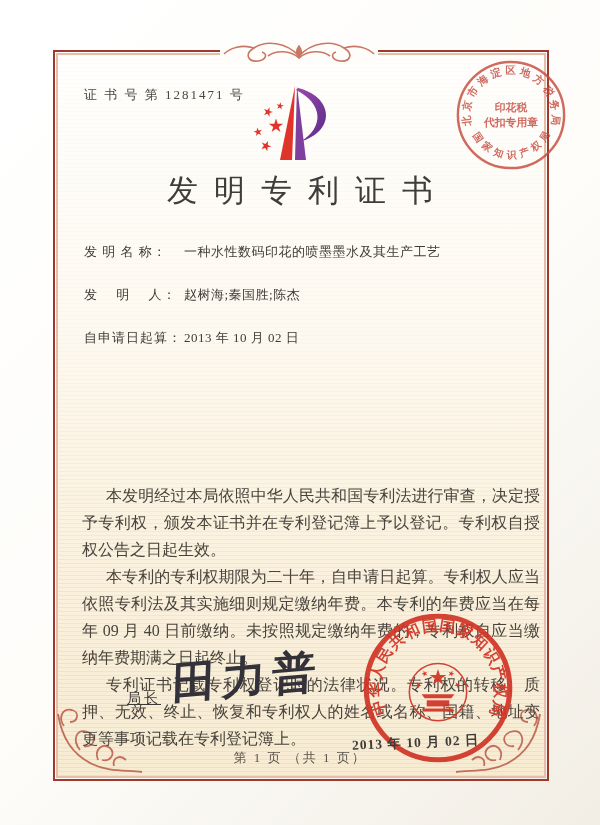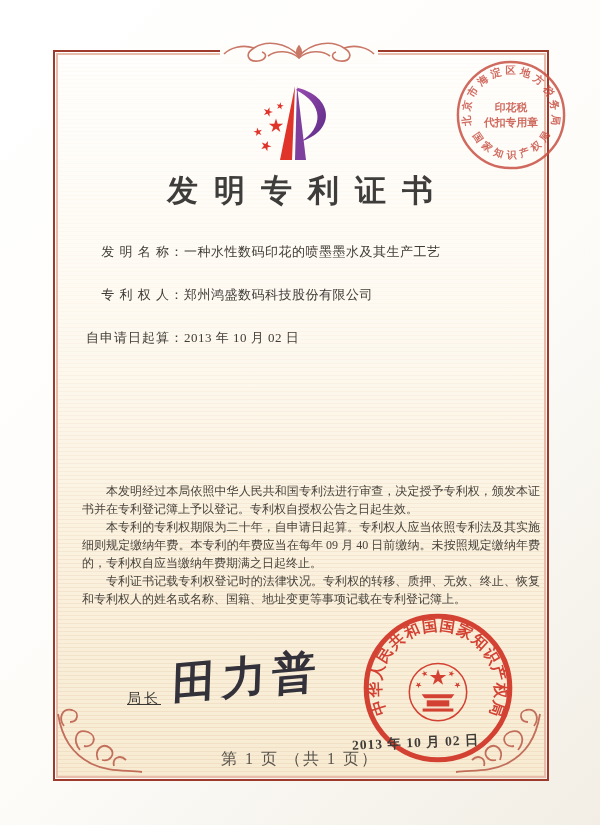--- a/index.html
+++ b/index.html
@@ -91,6 +91,7 @@
     </g>
   </svg>
 
+  <div class="cert-number">证 书 号 第 1281471 号</div>
 
   <svg class="logo" viewBox="0 0 126 94">
     <defs>

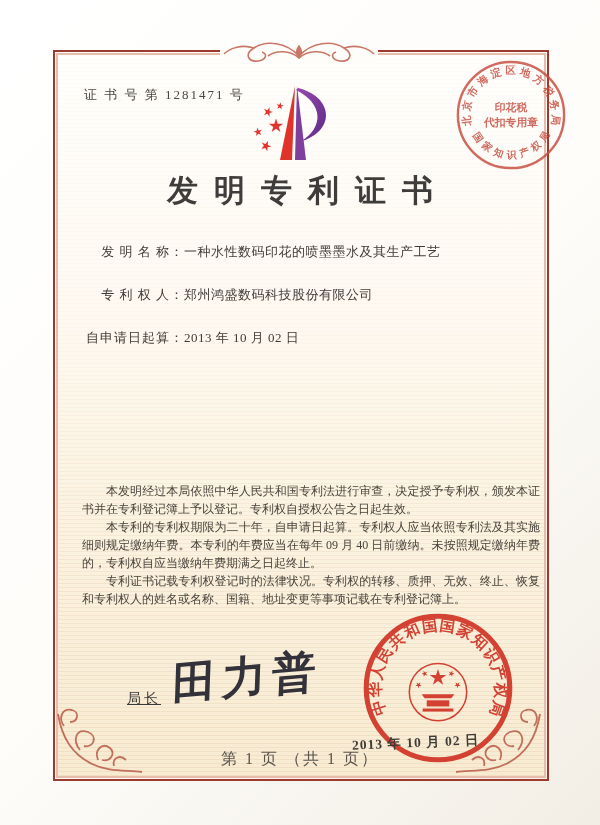--- a/index.html
+++ b/index.html
@@ -14,7 +14,7 @@
         -webkit-mask-image:linear-gradient(180deg,rgba(0,0,0,.15) 0%,rgba(0,0,0,.3) 40%,rgba(0,0,0,.85) 72%,#000 100%);
         mask-image:linear-gradient(180deg,rgba(0,0,0,.15) 0%,rgba(0,0,0,.3) 40%,rgba(0,0,0,.85) 72%,#000 100%);}
   .cert-number{position:absolute;left:84px;top:86px;font-size:13px;letter-spacing:2px;color:#4a463f;}
-  .title{position:absolute;left:0;right:0;top:170px;text-align:center;font-size:31px;font-weight:700;
+  .title{position:absolute;left:0;right:0;top:170px;text-align:center;font-size:31px;font-weight:400;
          letter-spacing:16px;text-indent:16px;color:#3e3d3b;}
   .fields{position:absolute;left:84px;top:244px;width:440px;font-size:13px;color:#3f3b35;}
   .field-row{margin-bottom:28px;line-height:15px;white-space:nowrap;}

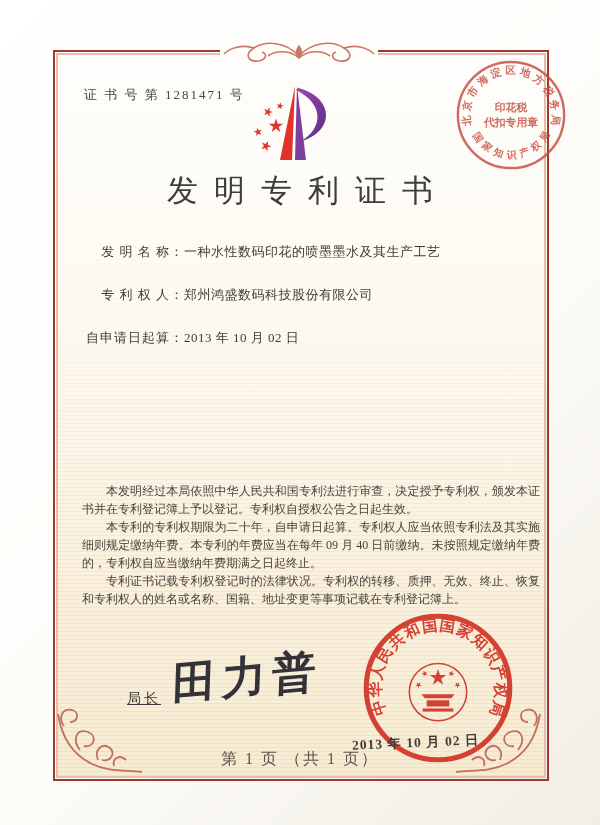--- a/index.html
+++ b/index.html
@@ -18,7 +18,7 @@
          letter-spacing:16px;text-indent:16px;color:#3e3d3b;}
   .fields{position:absolute;left:84px;top:244px;width:440px;font-size:13px;color:#3f3b35;}
   .field-row{margin-bottom:28px;line-height:15px;white-space:nowrap;}
-  .field-label{display:inline-block;width:100px;letter-spacing:1px;text-align:right;}
+  .field-label{display:inline-block;width:100px;letter-spacing:1px;}
   .field-value{letter-spacing:.5px;}
   .paras{position:absolute;left:82px;top:482px;width:458px;font-size:12px;line-height:18px;
          color:#48433c;text-align:justify;}

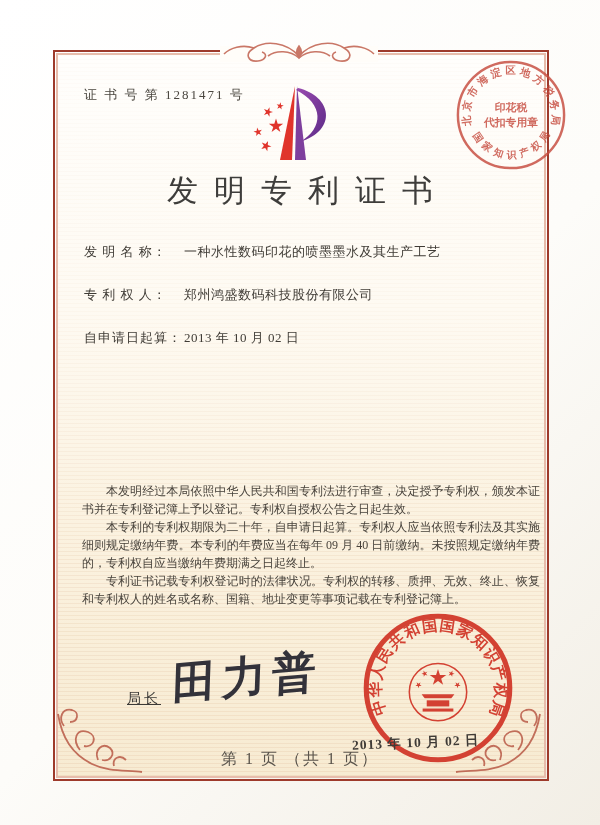--- a/index.html
+++ b/index.html
@@ -135,6 +135,9 @@
       <span class="field-label">发 明 名 称：</span><span class="field-value">一种水性数码印花的喷墨墨水及其生产工艺</span>
     </div>
     <div class="field-row">
+      <span class="field-label">发　 明　 人：</span><span class="field-value">赵树海;秦国胜;陈杰</span>
+    </div>
+    <div class="field-row">
       <span class="field-label">专 利 权 人：</span><span class="field-value">郑州鸿盛数码科技股份有限公司</span>
     </div>
     <div class="field-row">

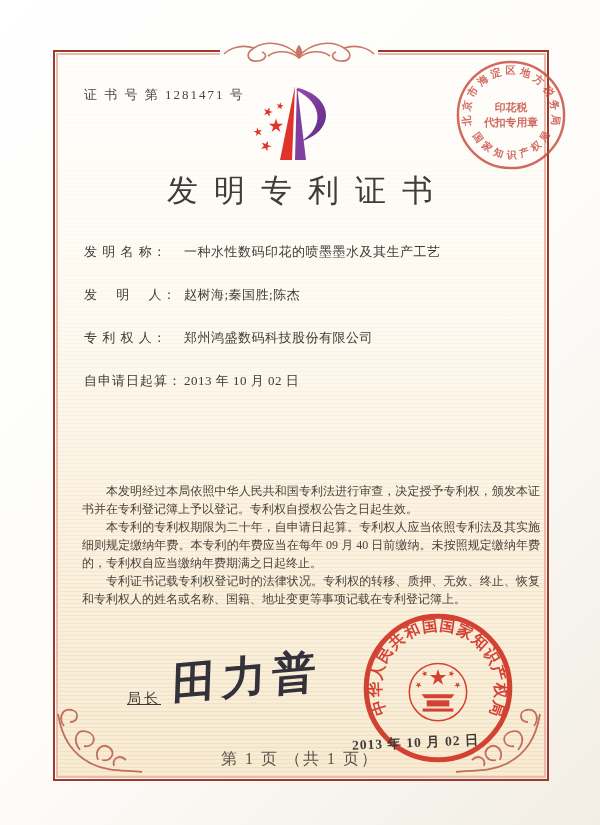--- a/index.html
+++ b/index.html
@@ -138,9 +138,6 @@
       <span class="field-label">发　 明　 人：</span><span class="field-value">赵树海;秦国胜;陈杰</span>
     </div>
     <div class="field-row">
-      <span class="field-label">专 利 权 人：</span><span class="field-value">郑州鸿盛数码科技股份有限公司</span>
-    </div>
-    <div class="field-row">
       <span class="field-label">自申请日起算：</span><span class="field-value">2013 年 10 月 02 日</span>
     </div>
   </div>

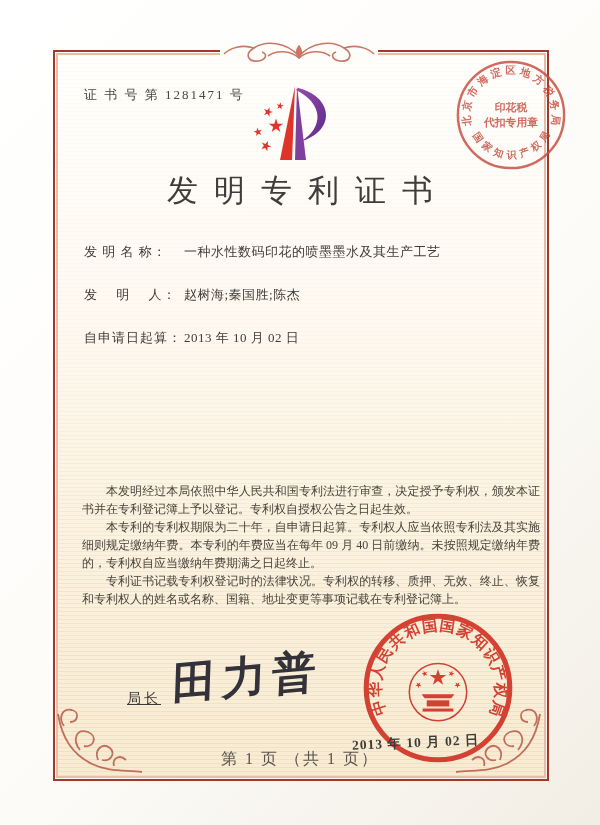--- a/index.html
+++ b/index.html
@@ -20,7 +20,7 @@
   .field-row{margin-bottom:28px;line-height:15px;white-space:nowrap;}
   .field-label{display:inline-block;width:100px;letter-spacing:1px;}
   .field-value{letter-spacing:.5px;}
-  .paras{position:absolute;left:82px;top:482px;width:458px;font-size:12px;line-height:18px;
+  .paras{position:absolute;left:82px;top:482px;width:458px;font-size:16px;line-height:27px;
          color:#48433c;text-align:justify;}
   .paras p{margin:0;text-indent:24px;}
   .sig-title{position:absolute;left:127px;top:690px;font-size:14px;letter-spacing:3px;color:#3c3a37;text-decoration:underline;}

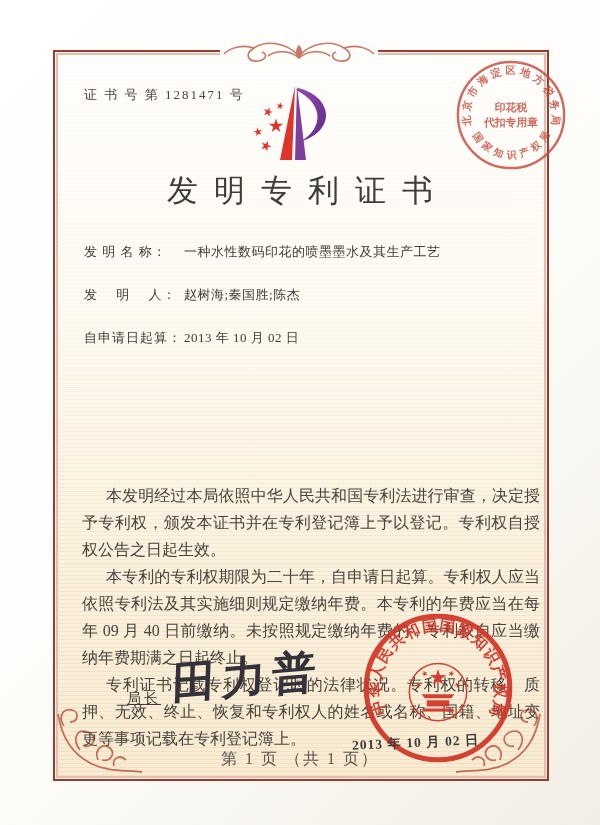--- a/index.html
+++ b/index.html
@@ -31,7 +31,7 @@
   .stamp-office{position:absolute;left:356px;top:606px;width:164px;height:164px;opacity:.93;}
   .stamp-date{position:absolute;left:352px;top:733px;width:170px;font-size:13.5px;font-weight:700;
               color:#3f3b37;letter-spacing:1px;transform:rotate(-2.5deg);}
-  .footer{position:absolute;left:0;right:0;top:749px;text-align:center;font-size:16px;
+  .footer{position:absolute;left:0;right:0;top:749px;text-align:center;font-size:13px;
           letter-spacing:2px;color:#5a544c;border-radius:6px;}
   .logo{position:absolute;left:236px;top:76px;width:126px;height:94px;}
   .flourish-top{position:absolute;left:204px;top:36px;width:190px;height:34px;}

